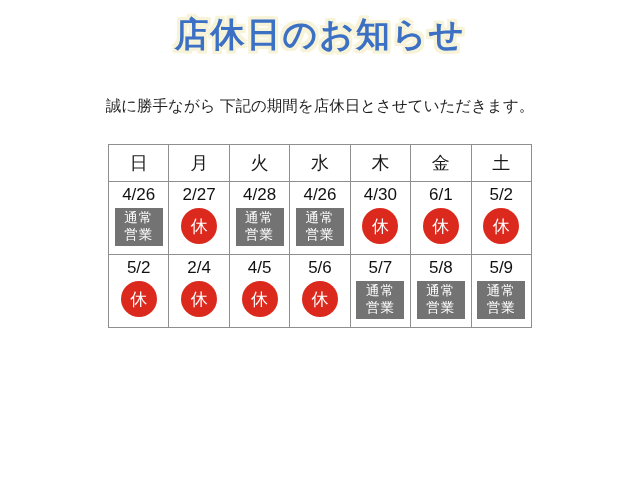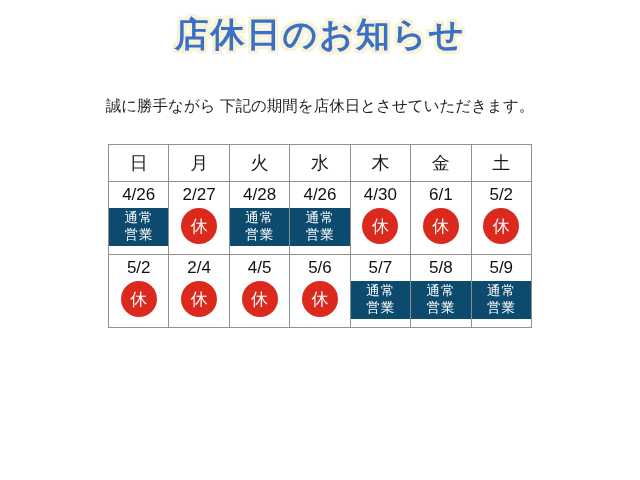--- a/index.html
+++ b/index.html
@@ -71,9 +71,9 @@
     margin-bottom: 3px;
   }
   .badge-open {
-    width: 60px; height: 38px;
+    width: 48px; height: 38px;
     margin: 0 auto;
-    background: #0c4a6e;
+    background: #737373;
     color: #ffffff;
     display: flex;
     flex-direction: column;

